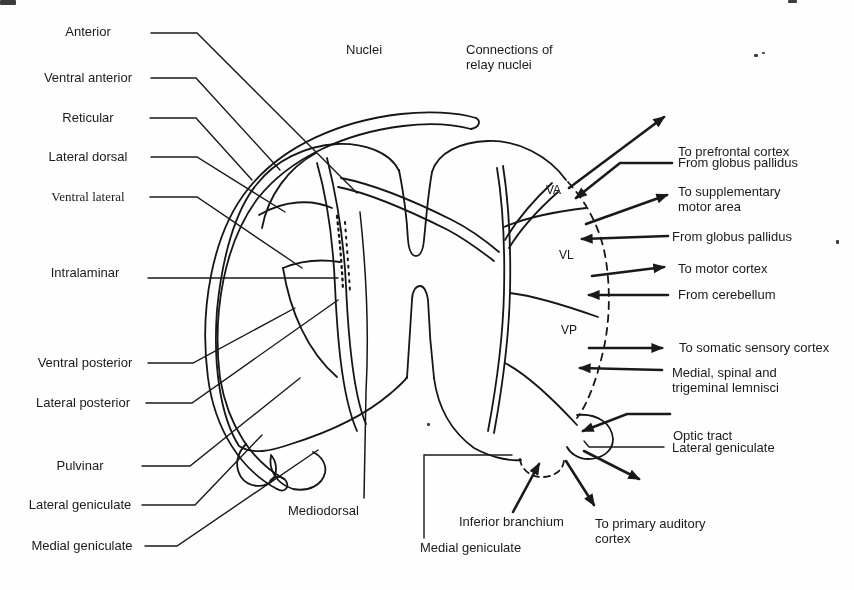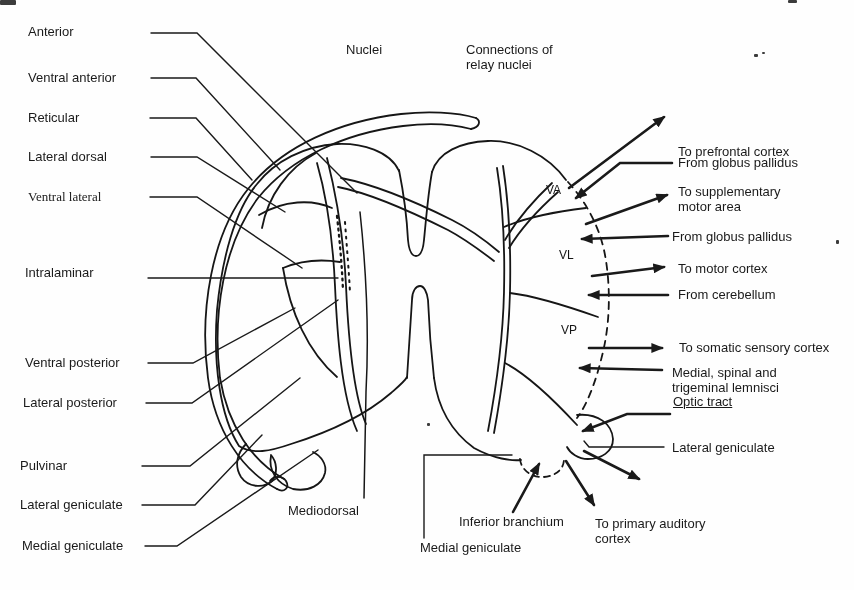--- a/index.html
+++ b/index.html
@@ -7,7 +7,7 @@
         font-family:"Liberation Sans", sans-serif;}
   svg.fig{position:absolute;left:0;top:0;}
   .lbl{position:absolute;font-size:13px;line-height:15px;color:#1a1a1a;white-space:nowrap;}
-  .lbl.r{text-align:left;}
+  .lbl.r{text-align:center;}
   .lbl.wrap{white-space:normal;}
   .abbr{position:absolute;font-size:12px;color:#151515;}
   .speck{position:absolute;background:#1a1a1a;opacity:.85;border-radius:1px;}

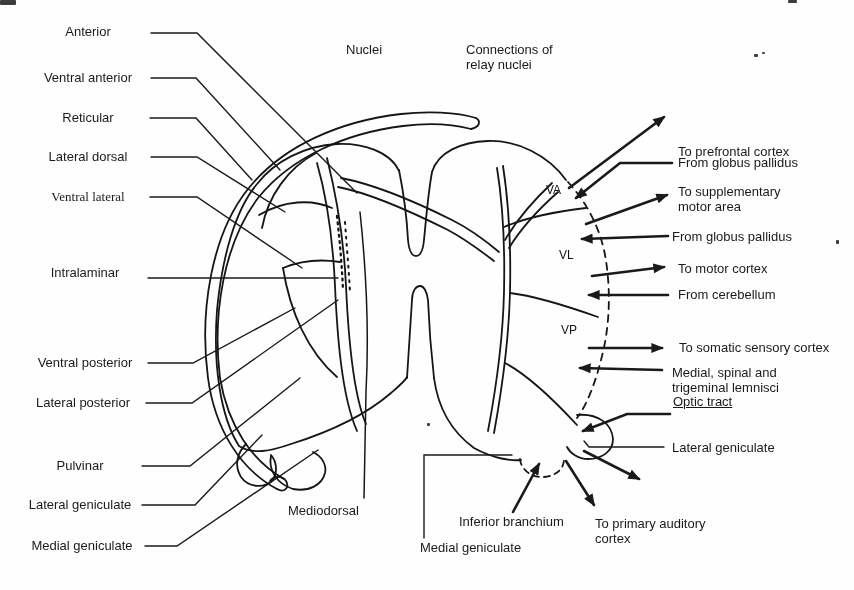--- a/index.html
+++ b/index.html
@@ -125,7 +125,7 @@
   <div class="lbl" style="left:678px;top:287px;">From cerebellum</div>
   <div class="lbl" style="left:679px;top:340px;">To somatic sensory cortex</div>
   <div class="lbl wrap" style="left:672px;top:365px;width:125px;">Medial, spinal and trigeminal lemnisci</div>
-  <div class="lbl" style="left:673px;top:394px;text-decoration:underline;">Optic tract</div>
+  <div class="lbl" style="left:673px;top:428px;">Optic tract</div>
   <div class="lbl" style="left:672px;top:440px;">Lateral geniculate</div>
   <div class="lbl wrap" style="left:595px;top:516px;width:125px;">To primary auditory cortex</div>
 

